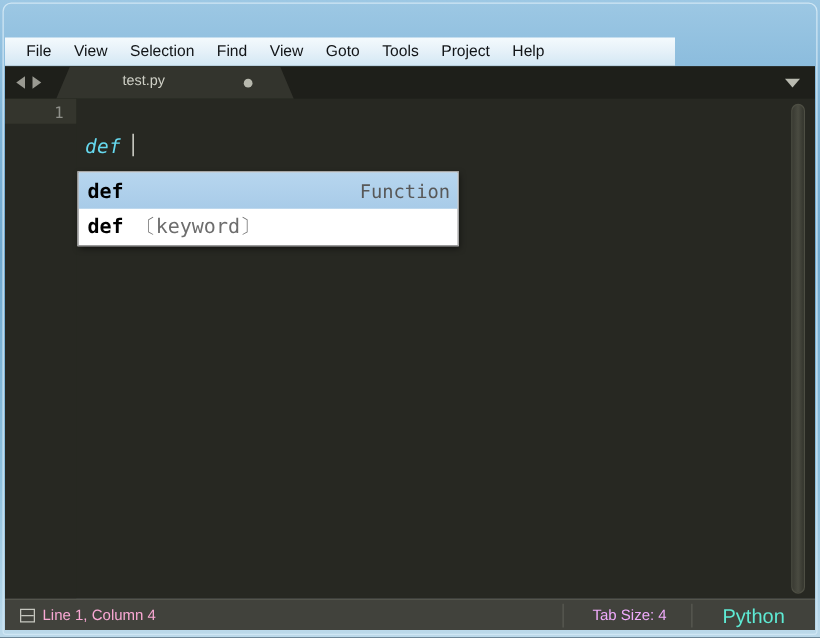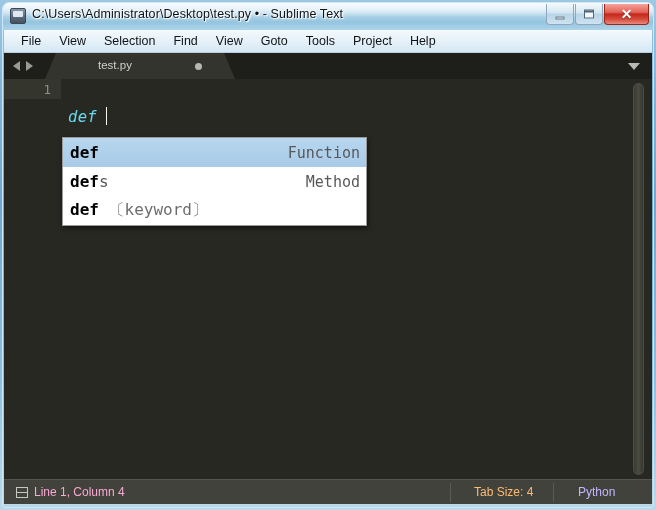--- a/index.html
+++ b/index.html
@@ -415,23 +415,6 @@
 
   <div id="frame-glow"></div>
 
-  <div id="titlebar">
-    <div id="titlebar-sheen"></div>
-    <div id="app-icon"></div>
-    <div id="title-text">C:\Users\Administrator\Desktop\test.py • - Sublime Text</div>
-
-    <div id="window-buttons">
-      <div class="winbtn" id="btn-min">
-        <span class="glyph"></span>
-      </div>
-      <div class="winbtn" id="btn-max">
-        <span class="glyph"></span>
-      </div>
-      <div class="winbtn" id="btn-close">
-        <span class="glyph">✕</span>
-      </div>
-    </div>
-  </div>
 
   <div id="menubar">
     <div class="menu-item">File</div>

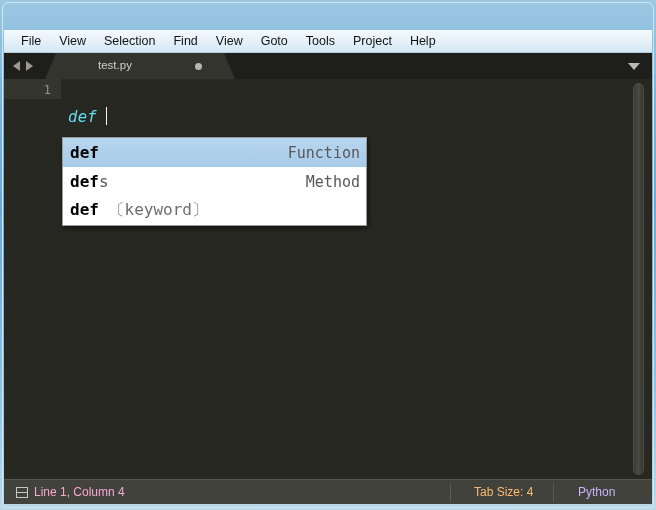--- a/index.html
+++ b/index.html
@@ -138,7 +138,7 @@
   #menubar {
     position: absolute;
     left: 4px; top: 30px;
-    width: 648px;
+    width: 536px;
     height: 23px;
     background: linear-gradient(180deg, #f4fafd 0%, #e4f0f8 55%, #d4e8f4 100%);
     display: flex;

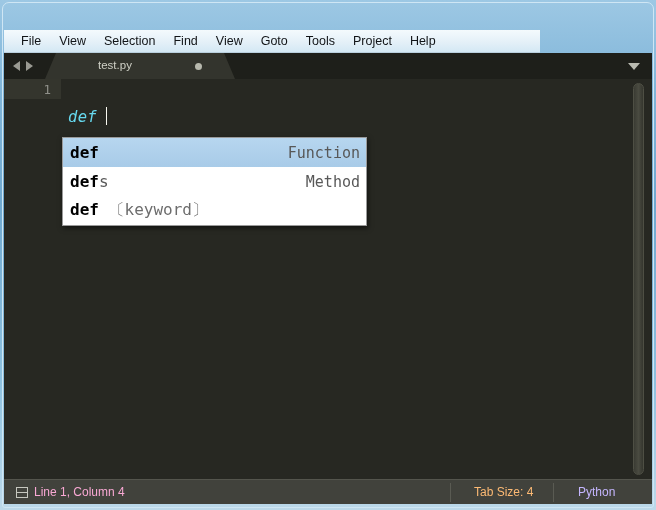--- a/index.html
+++ b/index.html
@@ -465,10 +465,6 @@
           <span class="ac-right">Function</span>
         </div>
 
-        <div class="ac-row">
-          <span class="ac-left"><span class="match">def</span><span class="rest">s</span></span>
-          <span class="ac-right">Method</span>
-        </div>
 
         <div class="ac-row">
           <span class="ac-left"><span class="match">def</span><span class="kw"> 〔keyword〕</span></span>

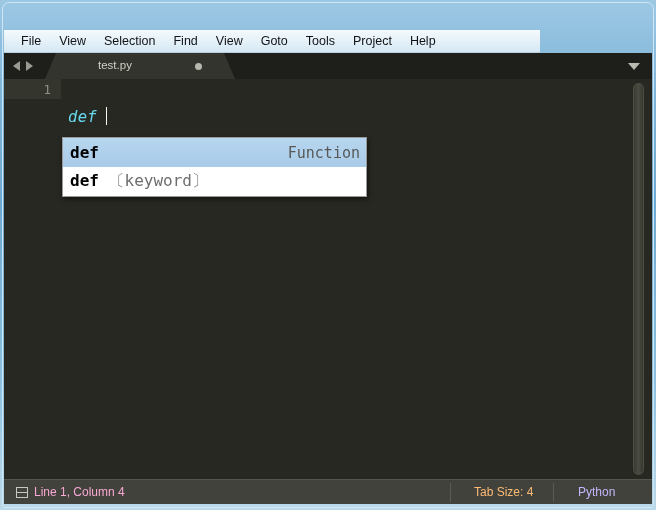--- a/index.html
+++ b/index.html
@@ -397,7 +397,7 @@
     position: absolute;
     left: 470px; top: 5px;
     font-size: 12px;
-    color: #fdba74;
+    color: #f0abfc;
     cursor: default;
   }
   #status-syntax {

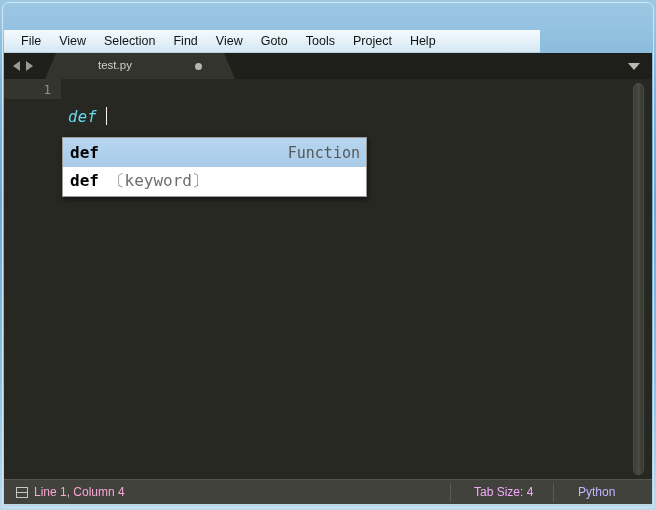--- a/index.html
+++ b/index.html
@@ -403,8 +403,8 @@
   #status-syntax {
     position: absolute;
     left: 574px; top: 5px;
-    font-size: 12px;
-    color: #c4b5fd;
+    font-size: 16px;
+    color: #5eead4;
     cursor: default;
   }
 </style>

